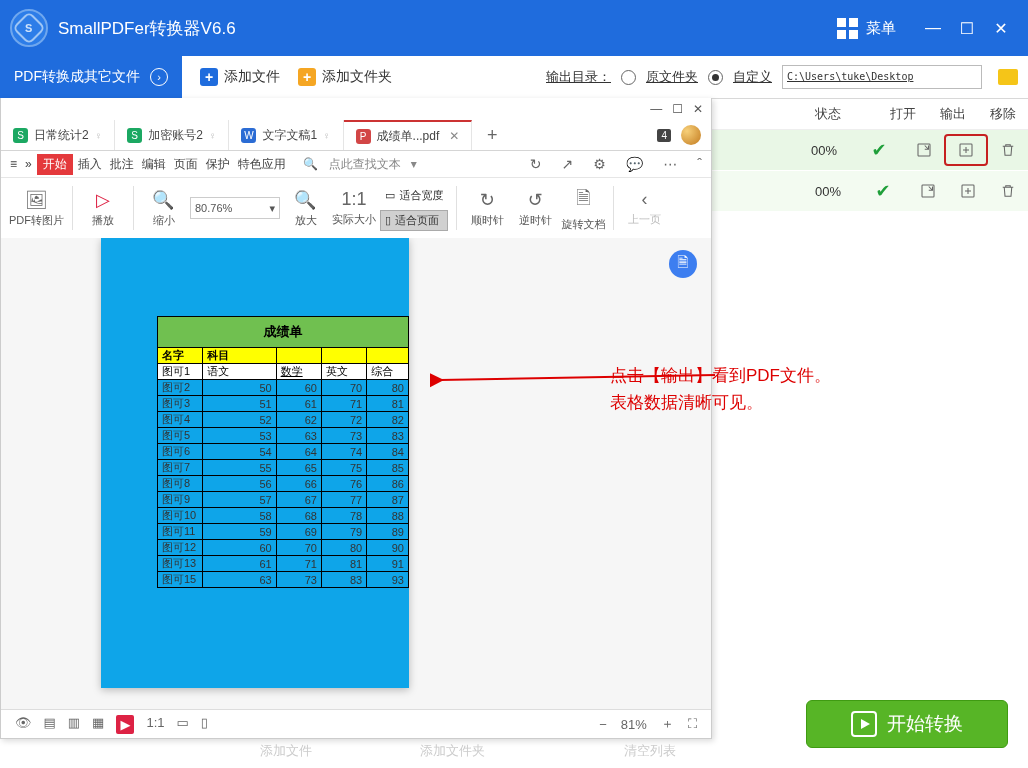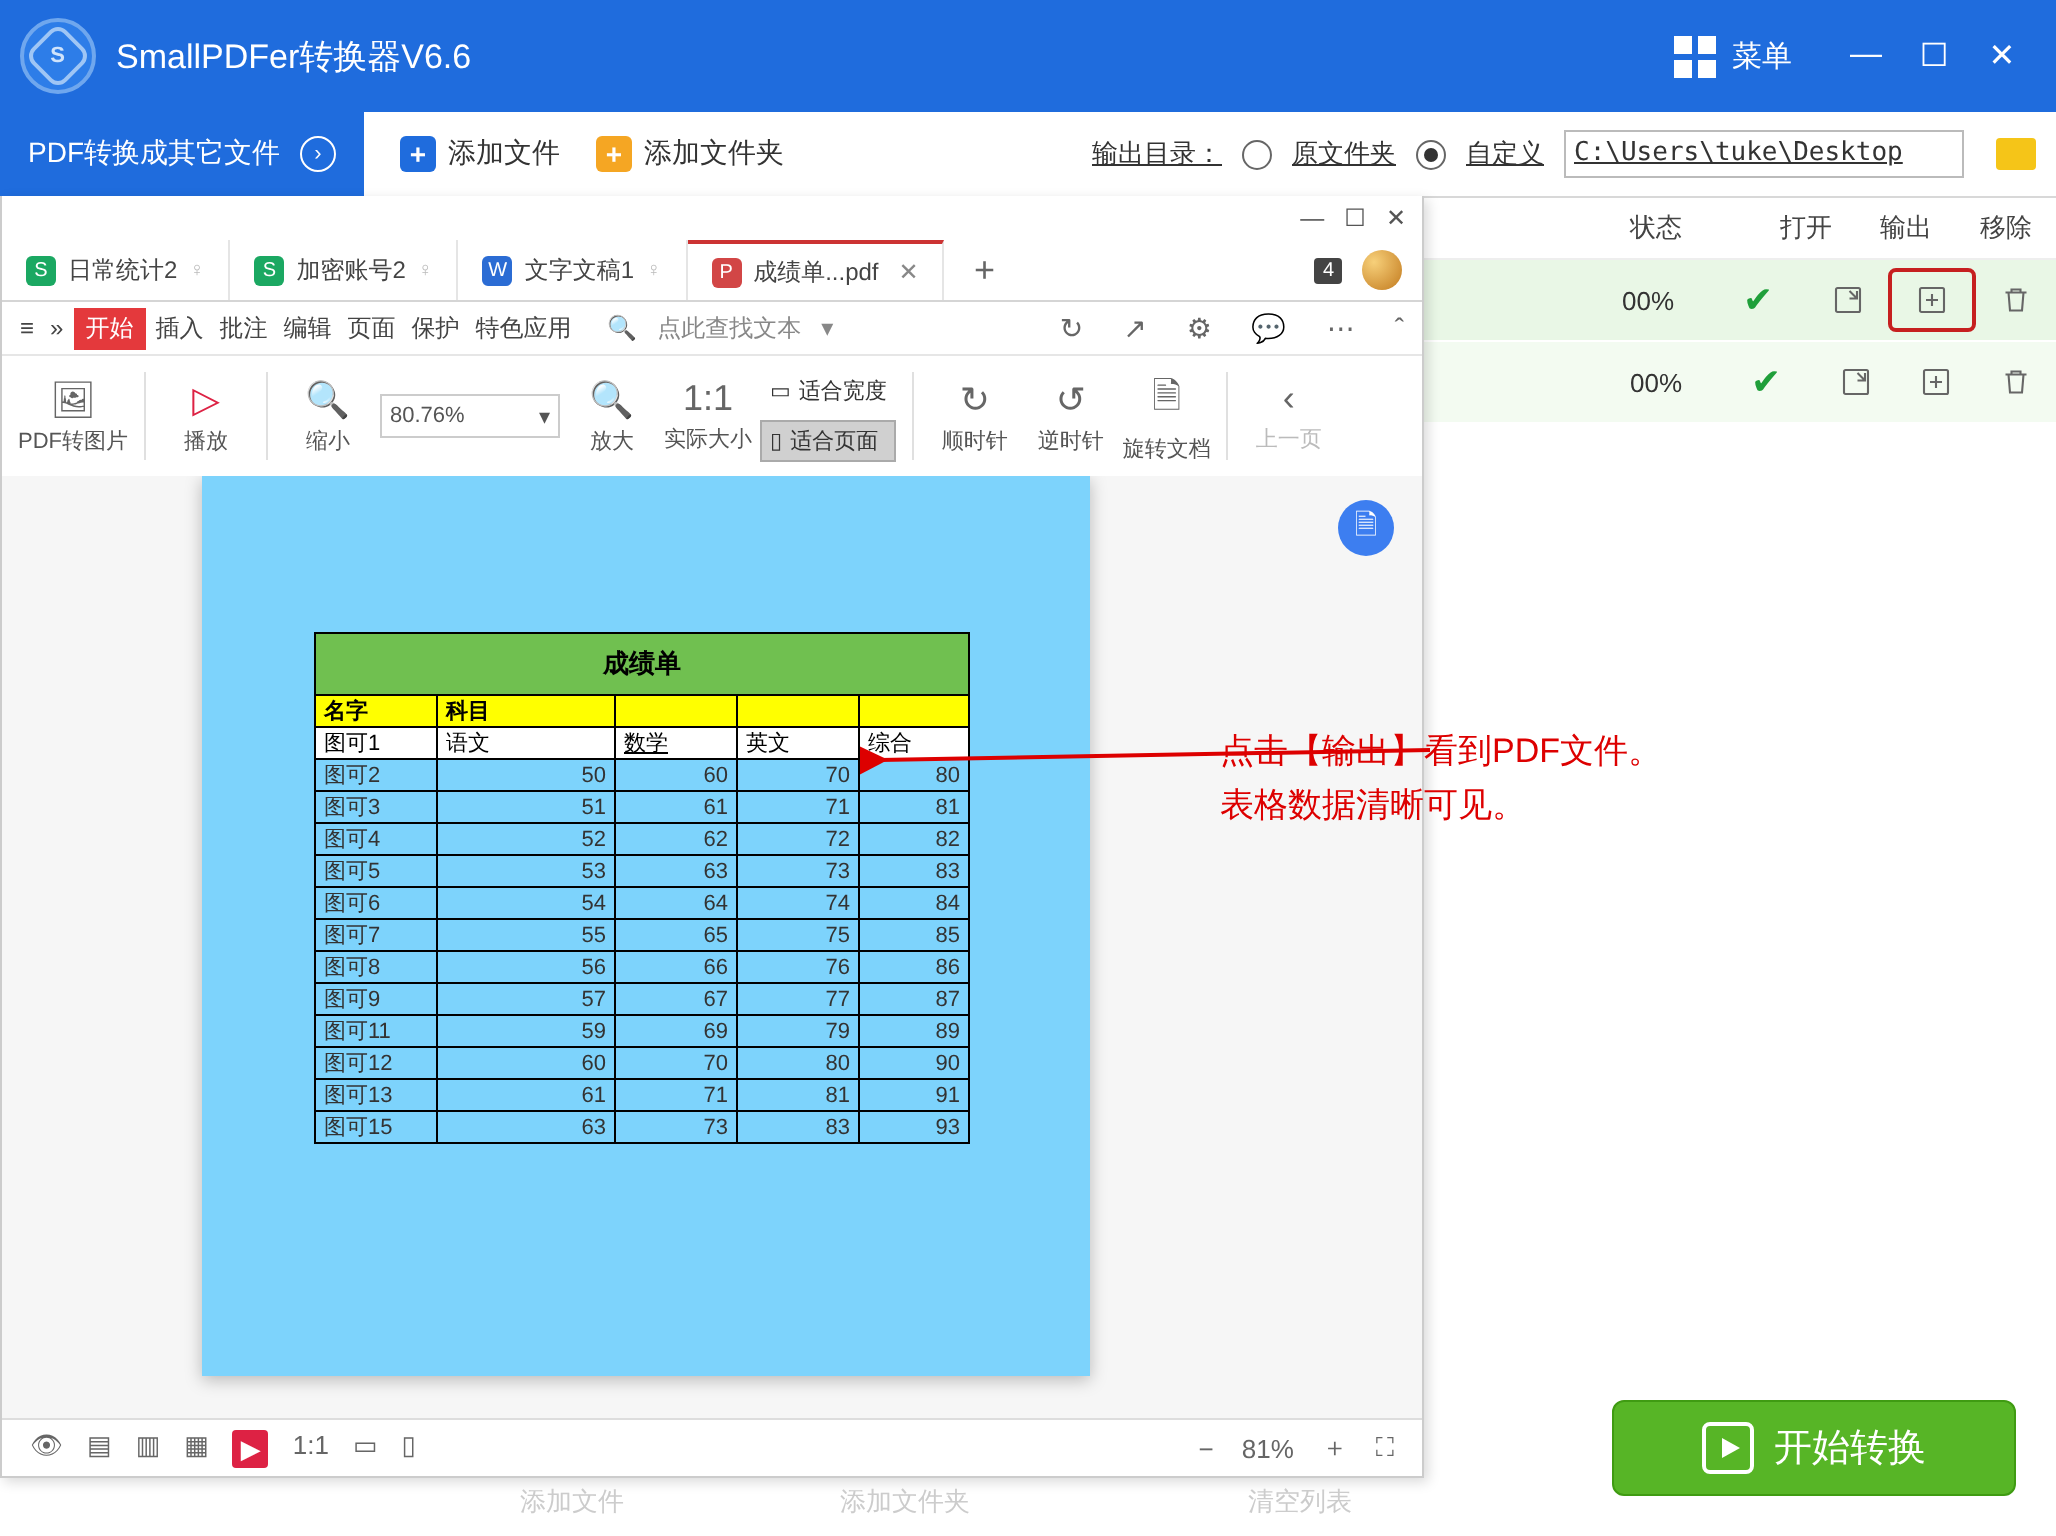--- a/index.html
+++ b/index.html
@@ -21,7 +21,7 @@
 .outlabel{margin-left:auto;display:flex;align-items:center;gap:10px;font-size:13px;text-decoration:underline;}
 .radio{width:13px;height:13px;border:1px solid #666;border-radius:50%;display:inline-flex;align-items:center;justify-content:center;}
 .radio.sel::after{content:"";width:7px;height:7px;background:#333;border-radius:50%;}
-.pathfld{width:190px;height:22px;border:1px solid #bbb;padding:0 4px;font-family:Consolas,monospace;font-size:13px;line-height:22px;overflow:hidden;color:#333}
+.pathfld{width:190px;height:22px;border:1px solid #bbb;padding:0 4px;font-family:Consolas,monospace;font-size:10px;line-height:22px;overflow:hidden;color:#333}
 .folder{width:20px;height:16px;background:#f5c518;border-radius:2px;margin:0 10px 0 6px;}
 .listhdr{height:30px;display:flex;align-items:center;background:#fff;border-bottom:1px solid #eee;font-size:13px;color:#444;}
 .listhdr span{text-align:center;}

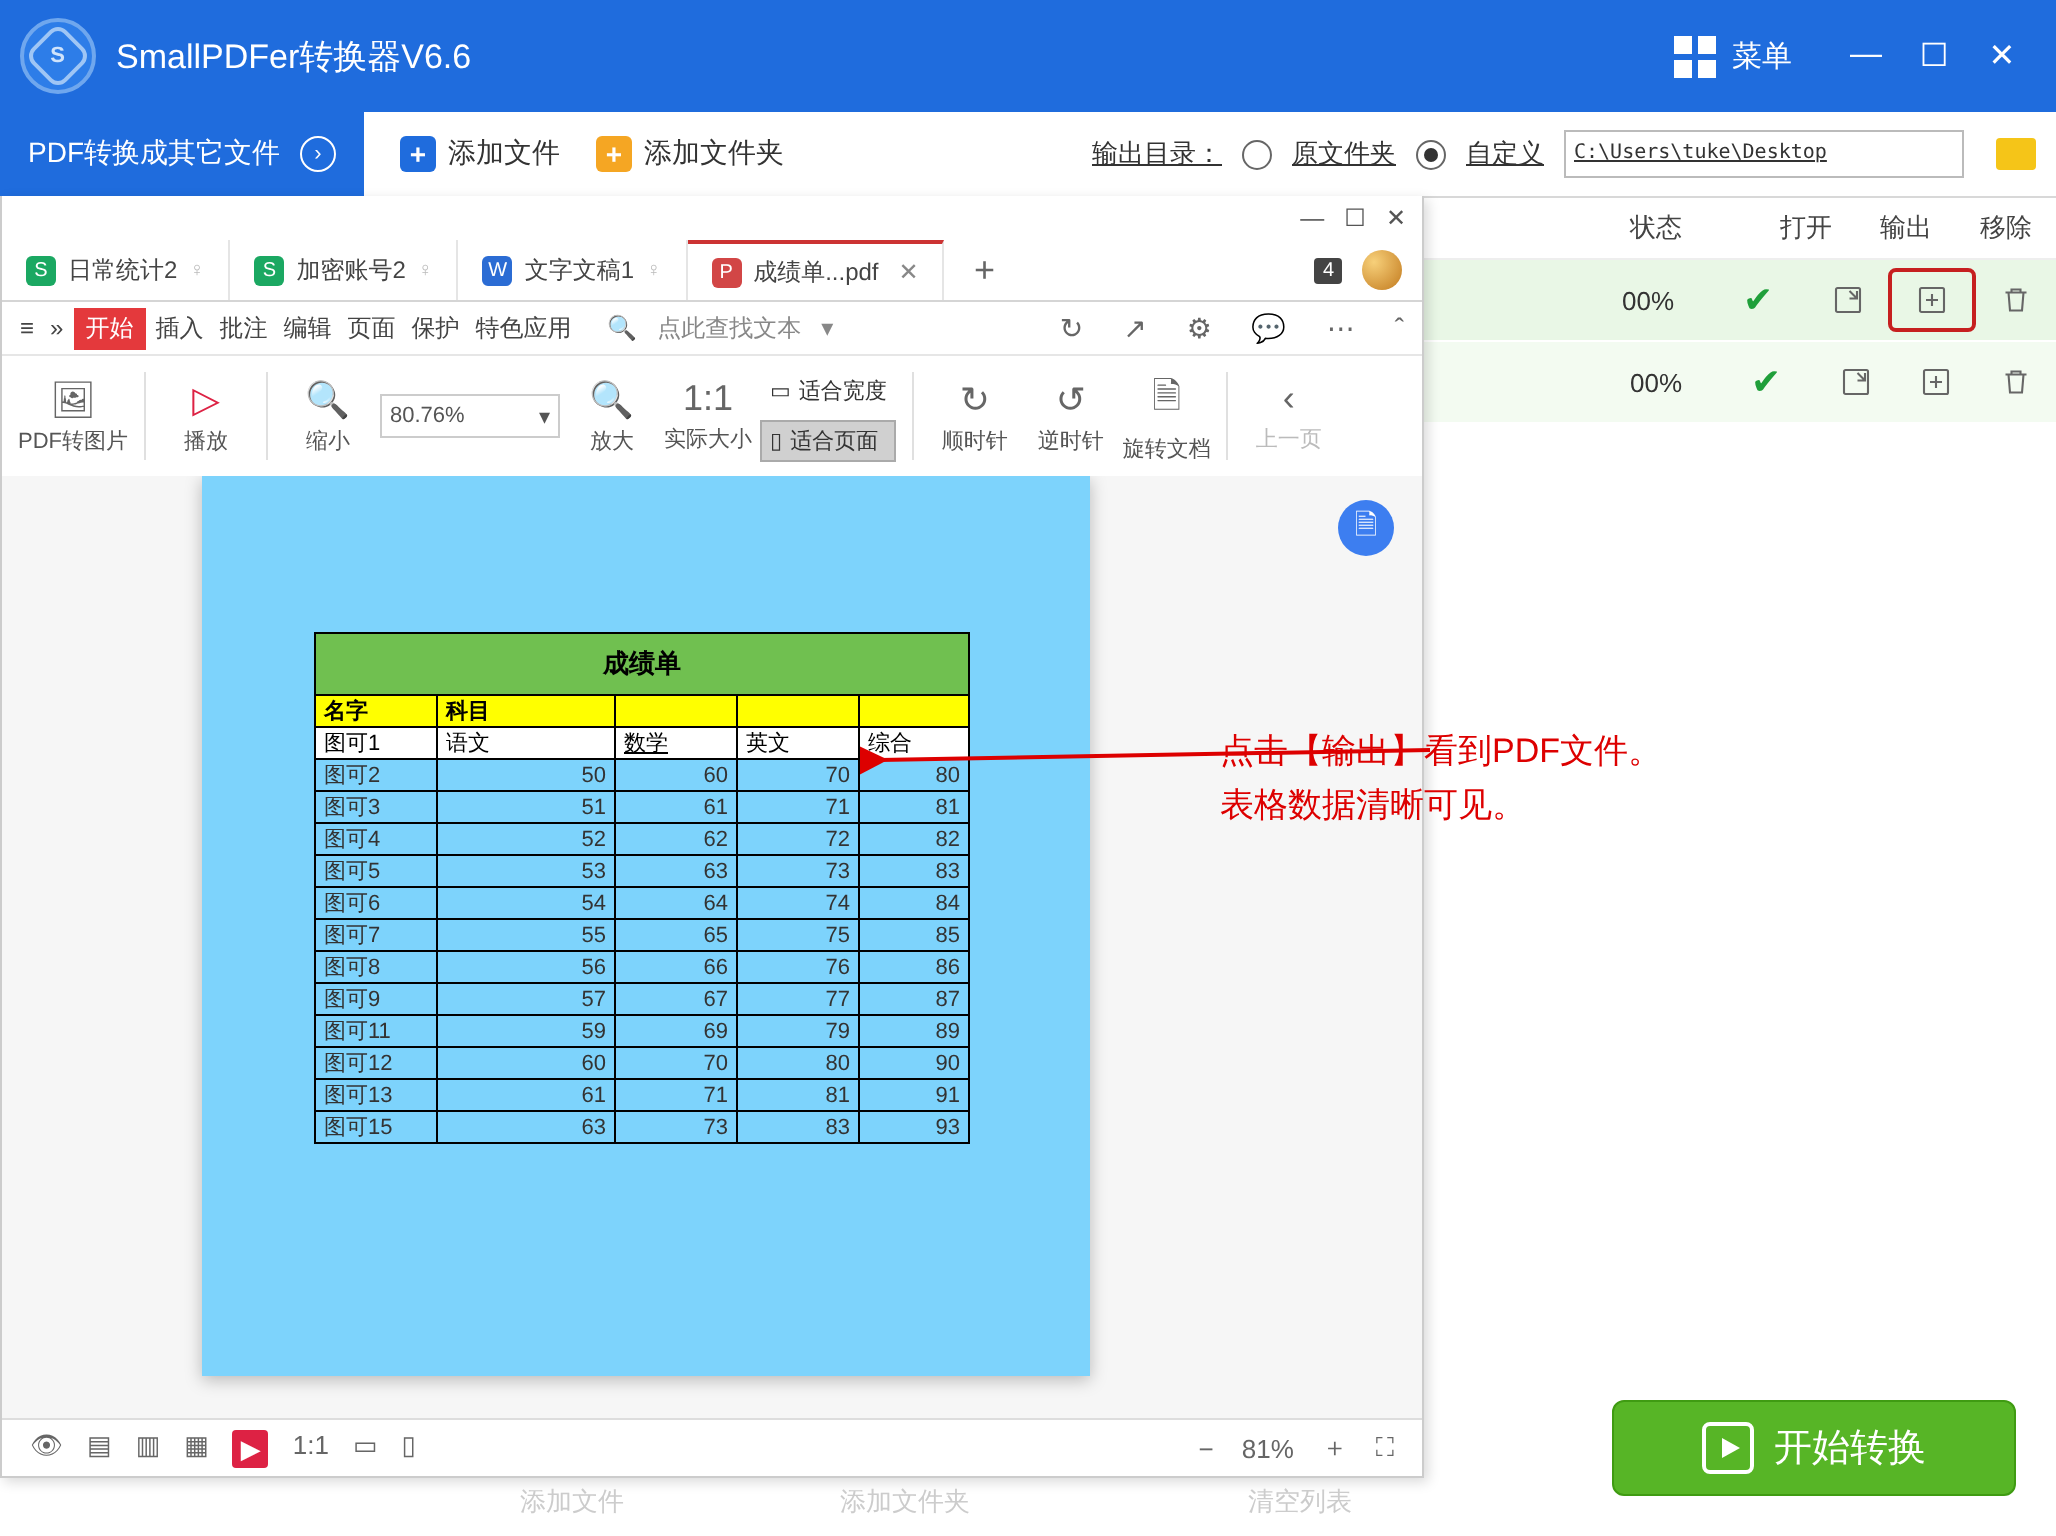--- a/index.html
+++ b/index.html
@@ -58,7 +58,7 @@
 .fitbtn div.sel{background:#d0d0d0;border:1px solid #aaa;}
 .vsep{width:1px;height:44px;background:#e0e0e0;margin:0 4px;}
 .canvas{position:absolute;top:140px;left:0;right:0;bottom:28px;background:#f6f6f6;overflow:hidden;}
-.page{position:absolute;left:100px;top:0;width:444px;height:450px;background:#7dd3fc;box-shadow:0 2px 8px rgba(0,0,0,.25);}
+.page{position:absolute;left:100px;top:0;width:308px;height:450px;background:#0ea5e9;box-shadow:0 2px 8px rgba(0,0,0,.25);}
 .fab{position:absolute;right:14px;top:12px;width:28px;height:28px;background:#3d7ef0;border-radius:50%;display:flex;align-items:center;justify-content:center;color:#fff;font-size:14px;}
 .sheet{position:absolute;left:56px;top:78px;border-collapse:collapse;font-size:11px;}
 .sheet th,.sheet td{border:1px solid #000;padding:0 4px;height:15px;}

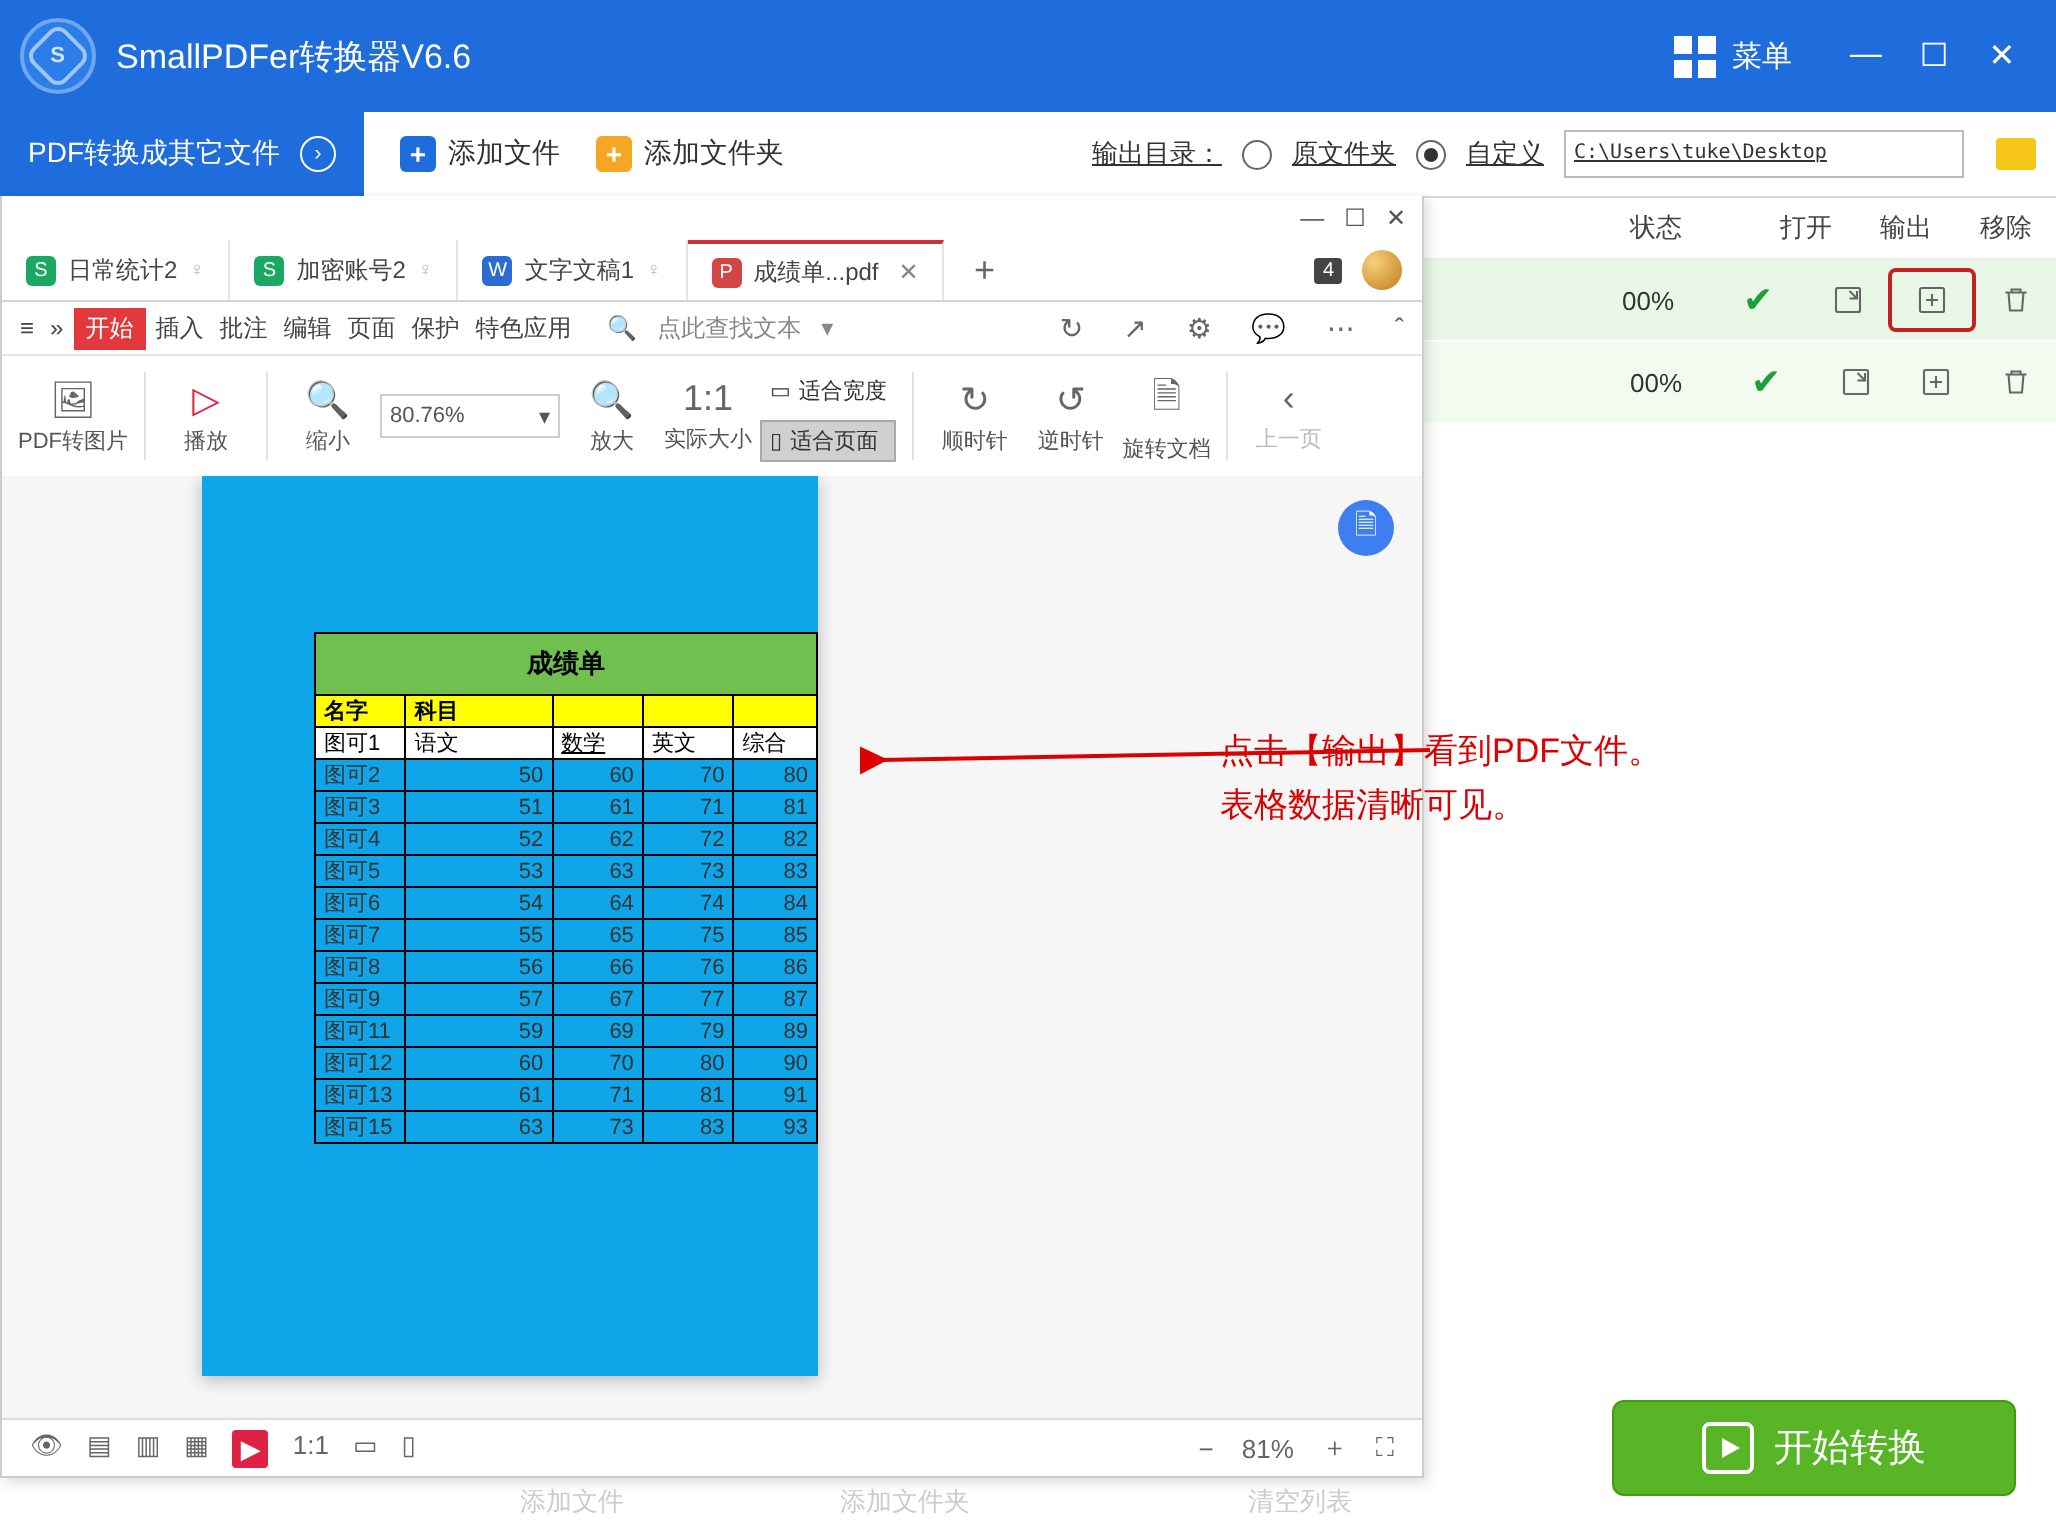--- a/index.html
+++ b/index.html
@@ -373,6 +373,13 @@
                 <td class="n" style="width: 46px;">87</td>
               </tr>
               <tr>
+                <td class="" style="width: 52px;">图可10</td>
+                <td class="n" style="width: 52px;">58</td>
+                <td class="n" style="width: 52px;">68</td>
+                <td class="n" style="width: 52px;">78</td>
+                <td class="n" style="width: 46px;">88</td>
+              </tr>
+              <tr>
                 <td class="" style="width: 52px;">图可11</td>
                 <td class="n" style="width: 52px;">59</td>
                 <td class="n" style="width: 52px;">69</td>

